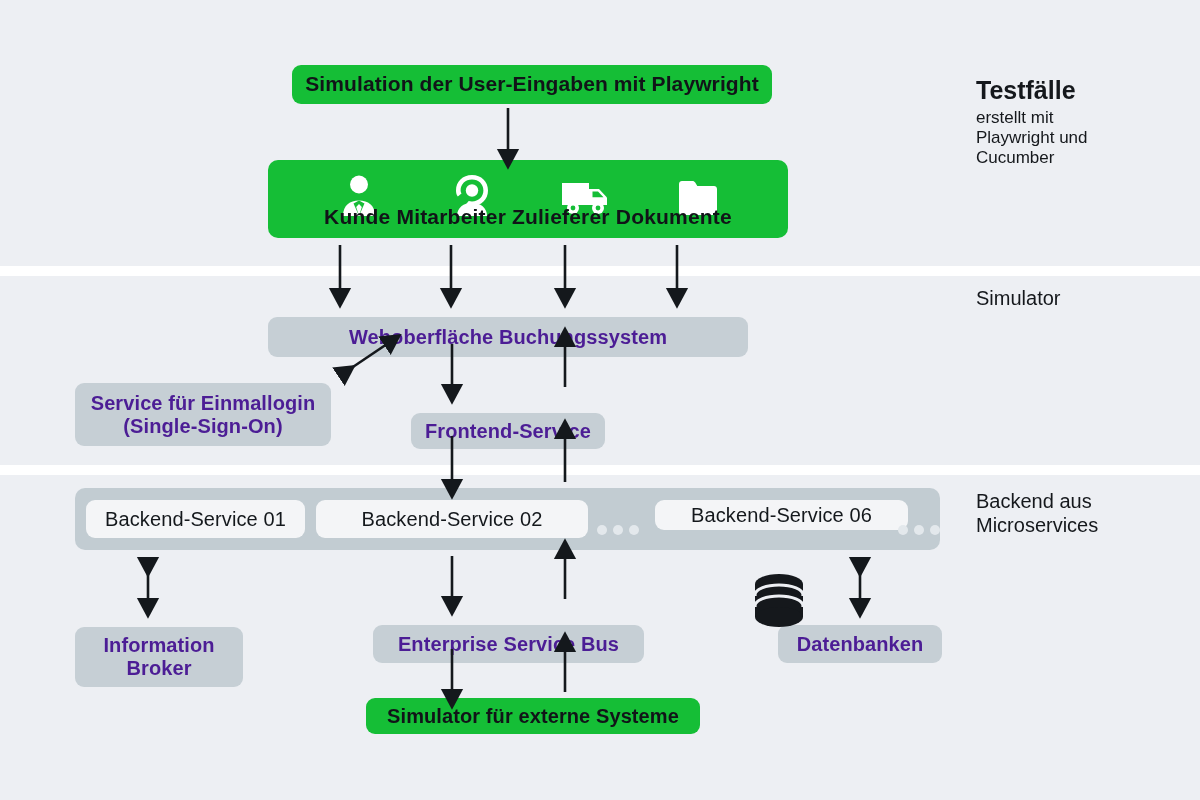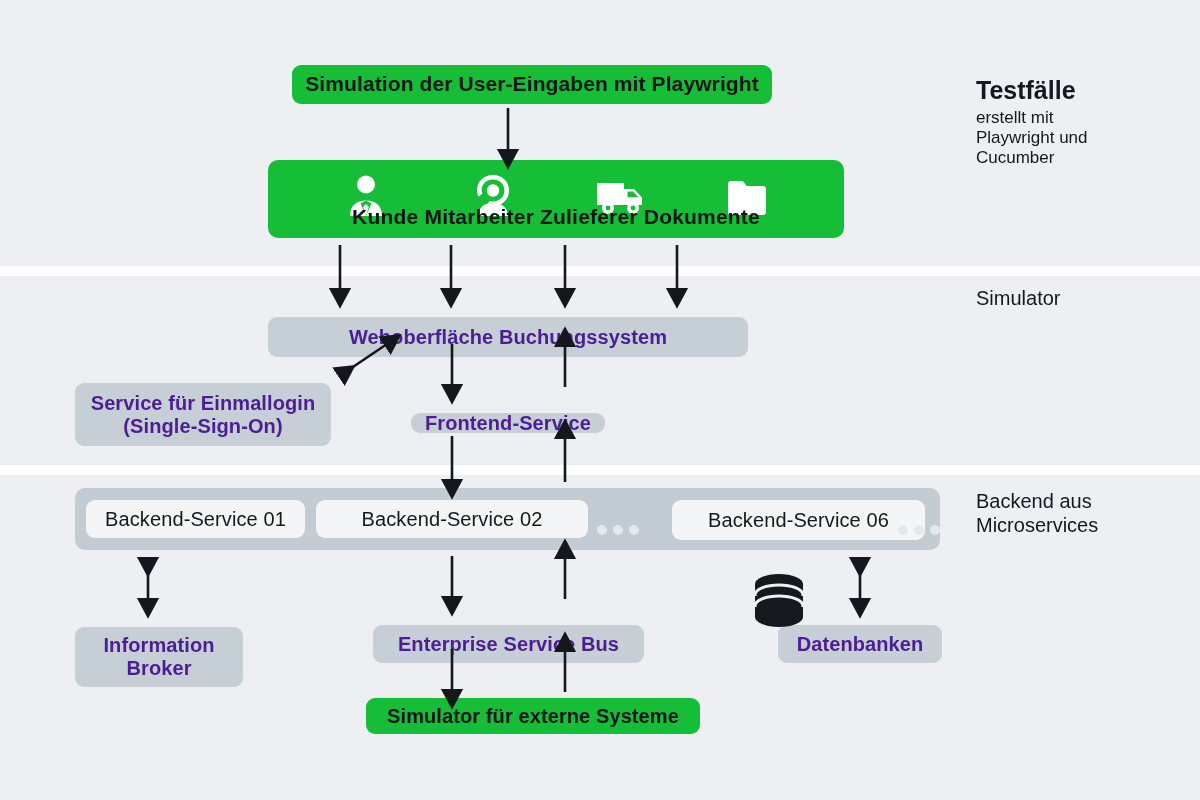--- a/index.html
+++ b/index.html
@@ -134,7 +134,7 @@
     <span>Simulation der User-Eingaben mit Playwright</span>
   </div>
 
-  <div class="persona-strip" style="left:268px; top:160px; width:576px; height:78px;">
+  <div class="persona-strip" style="left:268px; top:160px; width:520px; height:78px;">
     <div class="persona-icons">
       <span class="ic">
         <svg width="40" height="42" viewBox="0 0 40 42" aria-hidden="true">

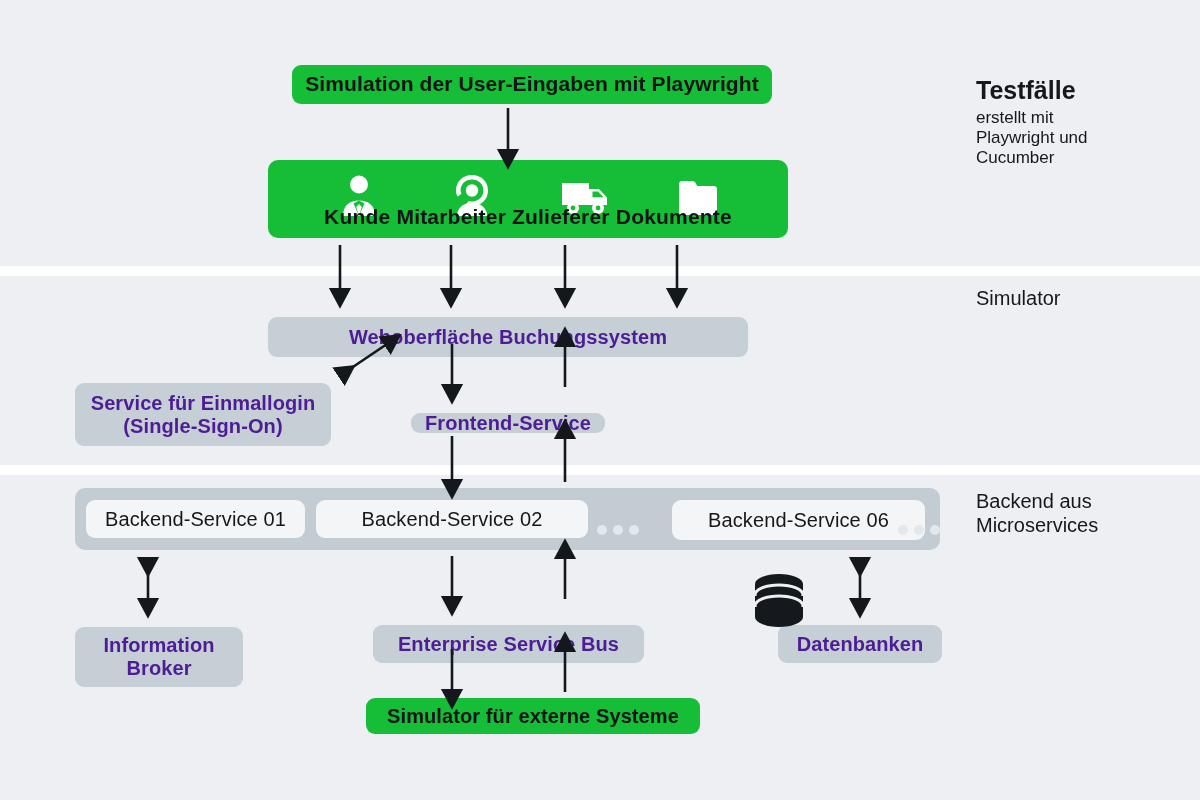--- a/index.html
+++ b/index.html
@@ -180,7 +180,7 @@
     <span>(Single-Sign-On)</span>
   </div>
 
-  <div class="node grey" style="left:411px; top:393px; width:194px; height:20px;">
+  <div class="node grey" style="left:411px; top:393px; width:194px; height:36px;">
     <span>Frontend-Service</span>
   </div>
 

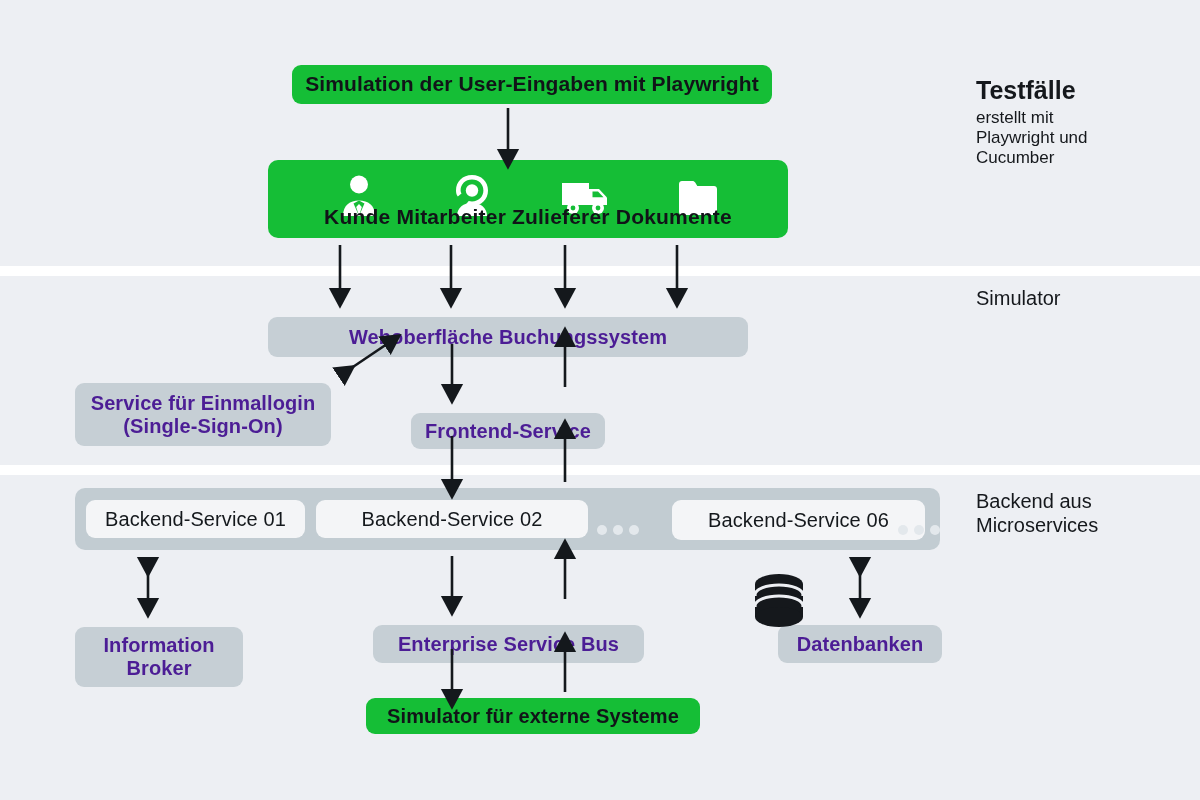--- a/index.html
+++ b/index.html
@@ -197,7 +197,7 @@
       <i></i>
       <i></i>
   </div>
-  <div class="node white" style="left:672px; top:500px; width:253px; height:40px;">
+  <div class="node white" style="left:655px; top:500px; width:253px; height:30px;">
     <span>Backend-Service 06</span>
   </div>
   <div class="dots" style="left:898px; top:525px;">

